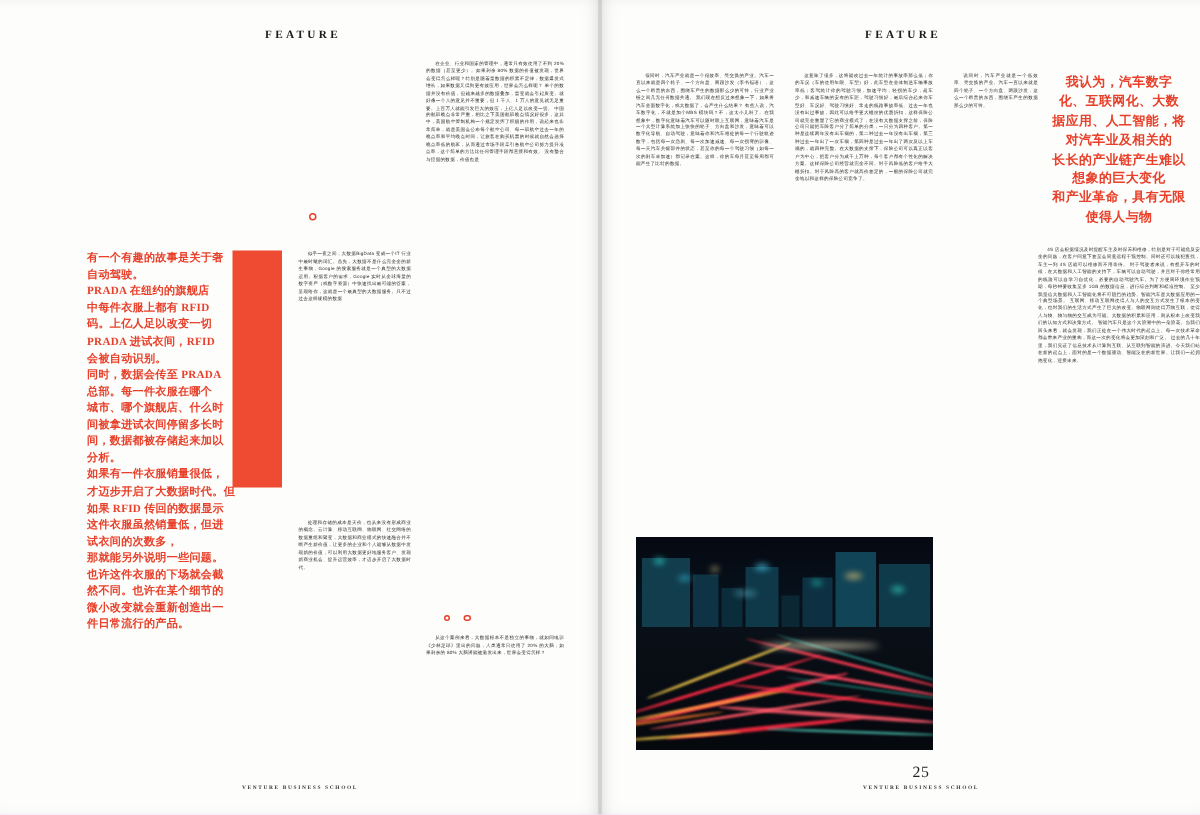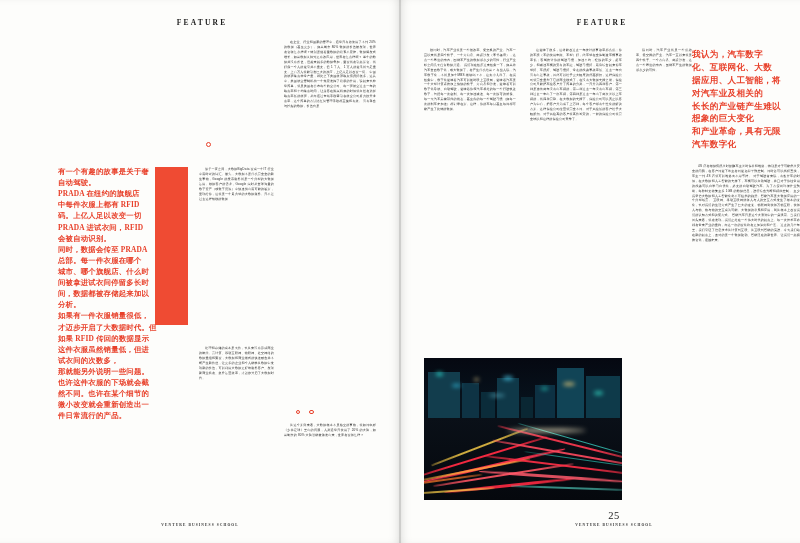--- a/index.html
+++ b/index.html
@@ -132,7 +132,7 @@
     font-weight:bold;
     font-size:8.6px;
     line-height:1.5;
-    text-align:left;
+    text-align:center;
     letter-spacing:.3px;
   }
   .pull-quote div{margin:0;}

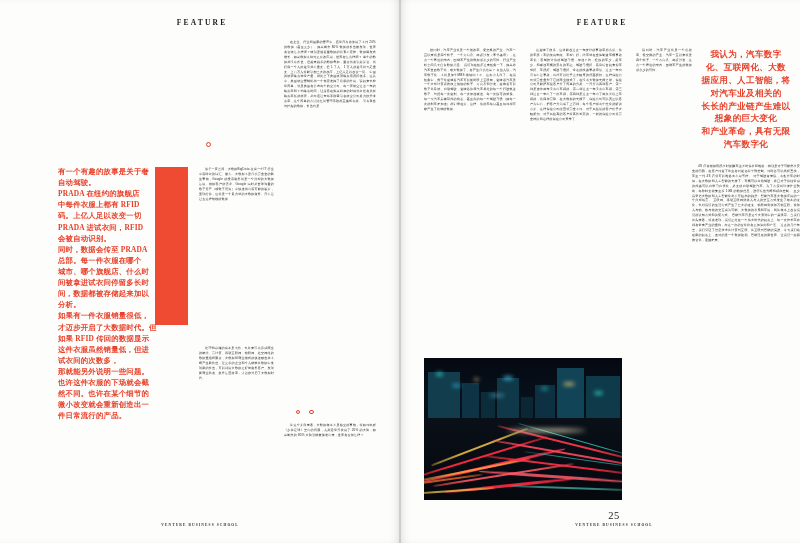--- a/index.html
+++ b/index.html
@@ -266,7 +266,7 @@
         <div>长长的产业链产生难以</div>
         <div>想象的巨大变化</div>
         <div>和产业革命，具有无限</div>
-        <div>汽车数字化</div>
+        <div>使得人与物</div>
       </div>
 
       <div class="col rcol-4">

